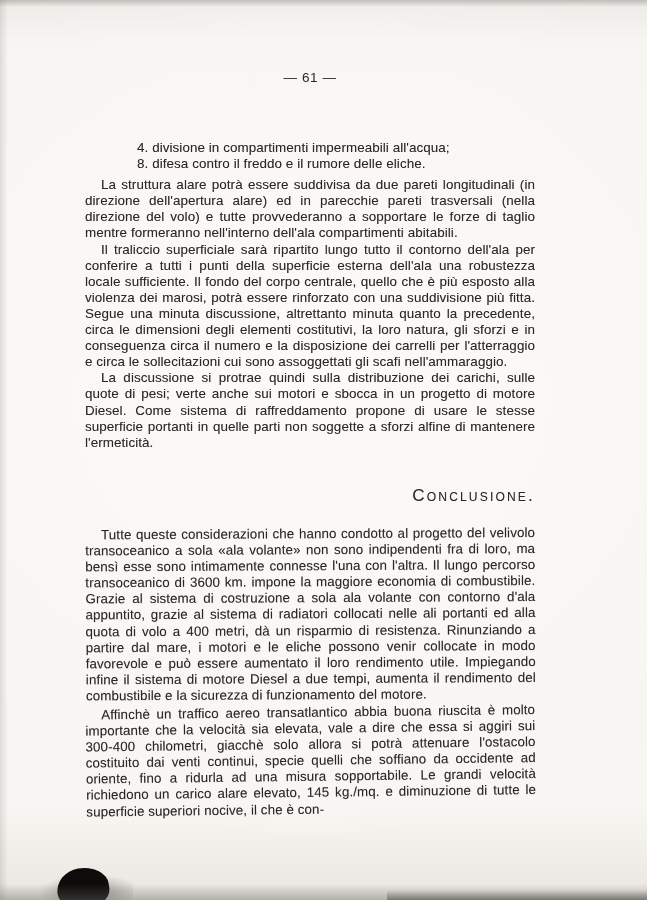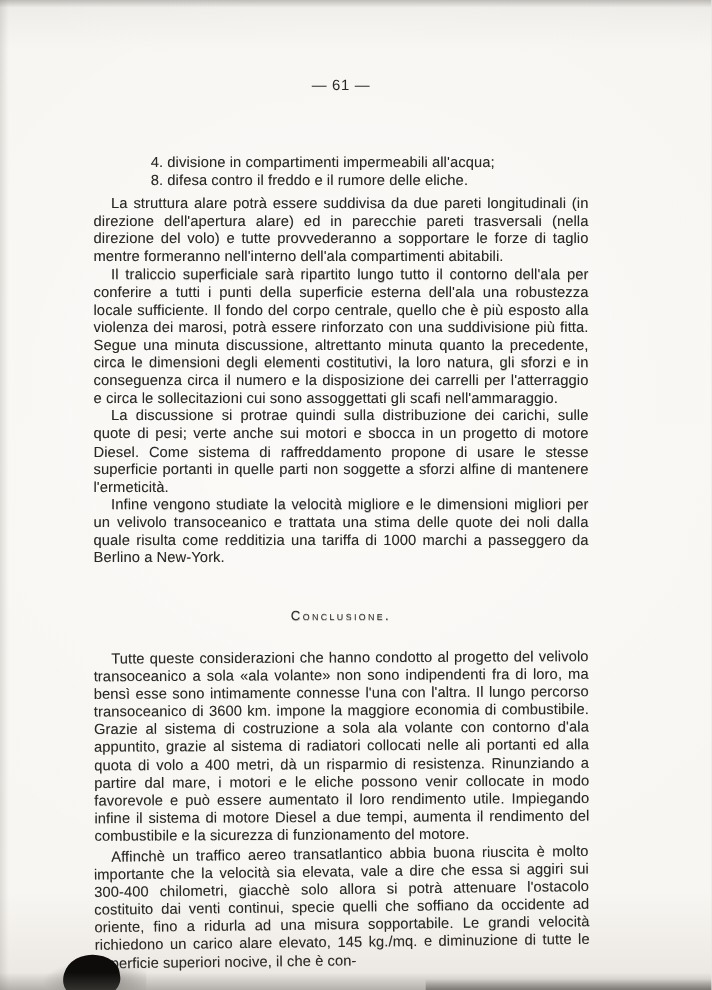--- a/index.html
+++ b/index.html
@@ -122,7 +122,6 @@
     <p class="para para-gap">La struttura alare potrà essere suddivisa da due pareti longitudinali (in direzione dell'apertura alare) ed in parecchie pareti trasversali (nella direzione del volo) e tutte provvederanno a sopportare le forze di taglio mentre formeranno nell'interno dell'ala compartimenti abitabili.</p>
     <p class="para">Il traliccio superficiale sarà ripartito lungo tutto il contorno dell'ala per conferire a tutti i punti della superficie esterna dell'ala una robustezza locale sufficiente. Il fondo del corpo centrale, quello che è più esposto alla violenza dei marosi, potrà essere rinforzato con una suddivisione più fitta. Segue una minuta discussione, altrettanto minuta quanto la precedente, circa le dimensioni degli elementi costitutivi, la loro natura, gli sforzi e in conseguenza circa il numero e la disposizione dei carrelli per l'atterraggio e circa le sollecitazioni cui sono assoggettati gli scafi nell'ammaraggio.</p>
     <p class="para">La discussione si protrae quindi sulla distribuzione dei carichi, sulle quote di pesi; verte anche sui motori e sbocca in un progetto di motore Diesel. Come sistema di raffreddamento propone di usare le stesse superficie portanti in quelle parti non soggette a sforzi alfine di mantenere l'ermeticità.</p>
-    <p class="para">Infine vengono studiate la velocità migliore e le dimensioni migliori per un velivolo transoceanico e trattata una stima delle quote dei noli dalla quale risulta come redditizia una tariffa di 1000 marchi a passeggero da Berlino a New-York.</p>
 
     <h2 class="section-heading">Conclusione.</h2>
 

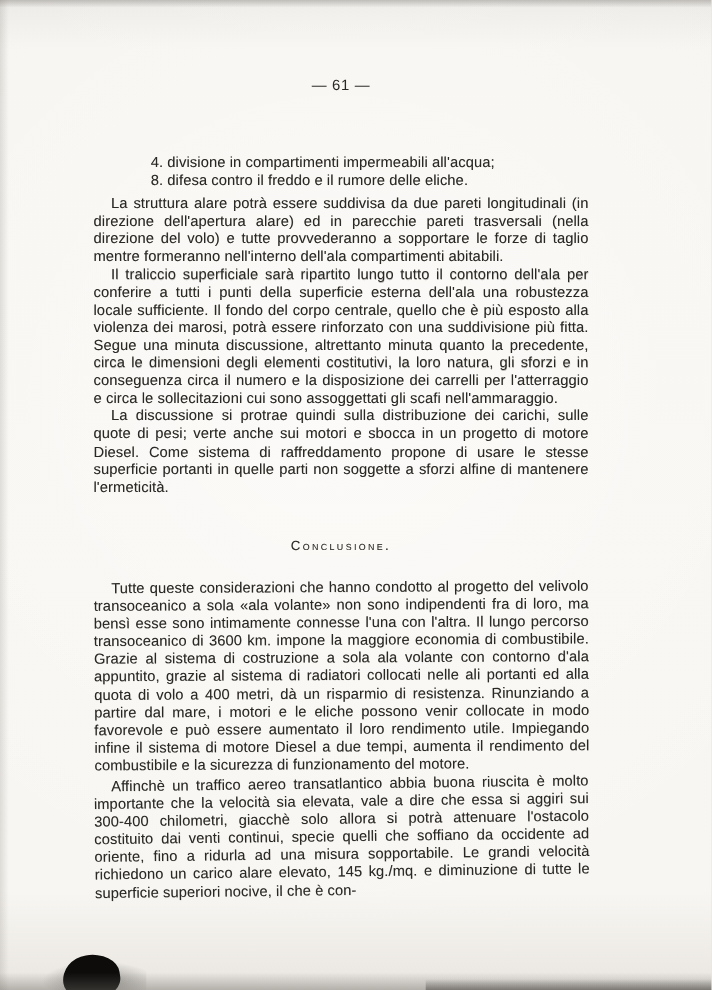--- a/index.html
+++ b/index.html
@@ -74,8 +74,8 @@
 
   .section-heading {
     margin: 37px 0 21px 0;
-    text-align: center;
-    font-size: 12px;
+    text-align: right;
+    font-size: 17px;
     font-weight: normal;
     font-variant: small-caps;
     letter-spacing: 2.2px;

